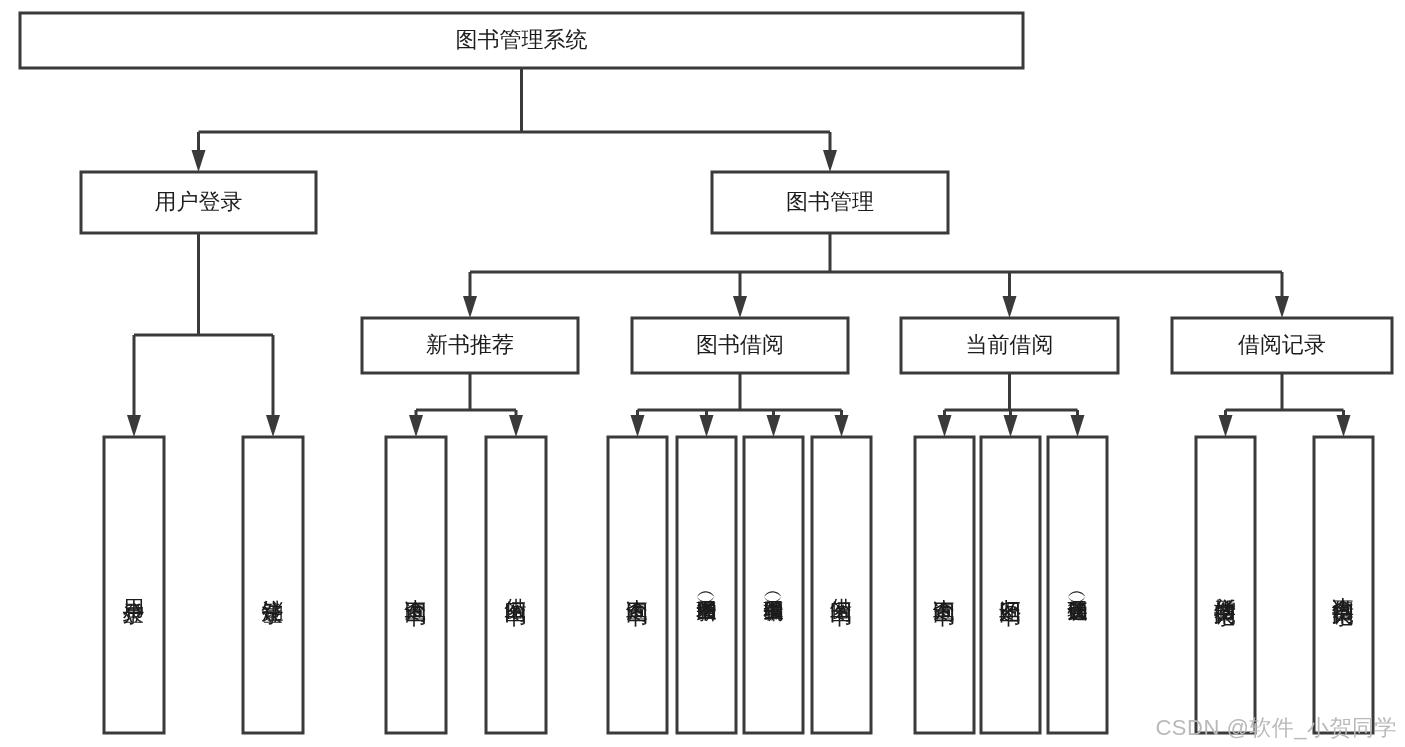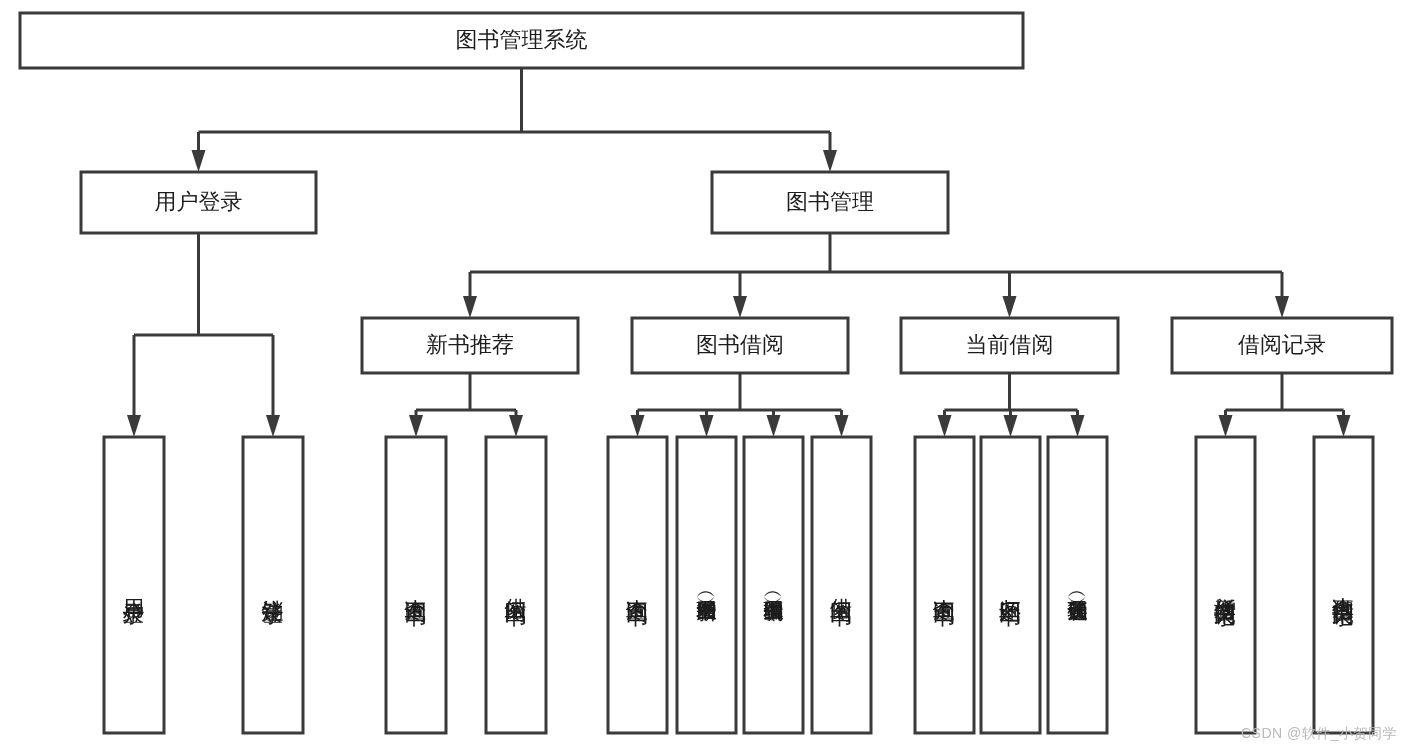--- a/index.html
+++ b/index.html
@@ -69,7 +69,7 @@
     right: 8px;
     bottom: 4px;
     font-family: "Liberation Sans", "DejaVu Sans", sans-serif;
-    font-size: 14px;
+    font-size: 22px;
     color: #b9b9b9;
     white-space: nowrap;
     letter-spacing: 0.5px;

